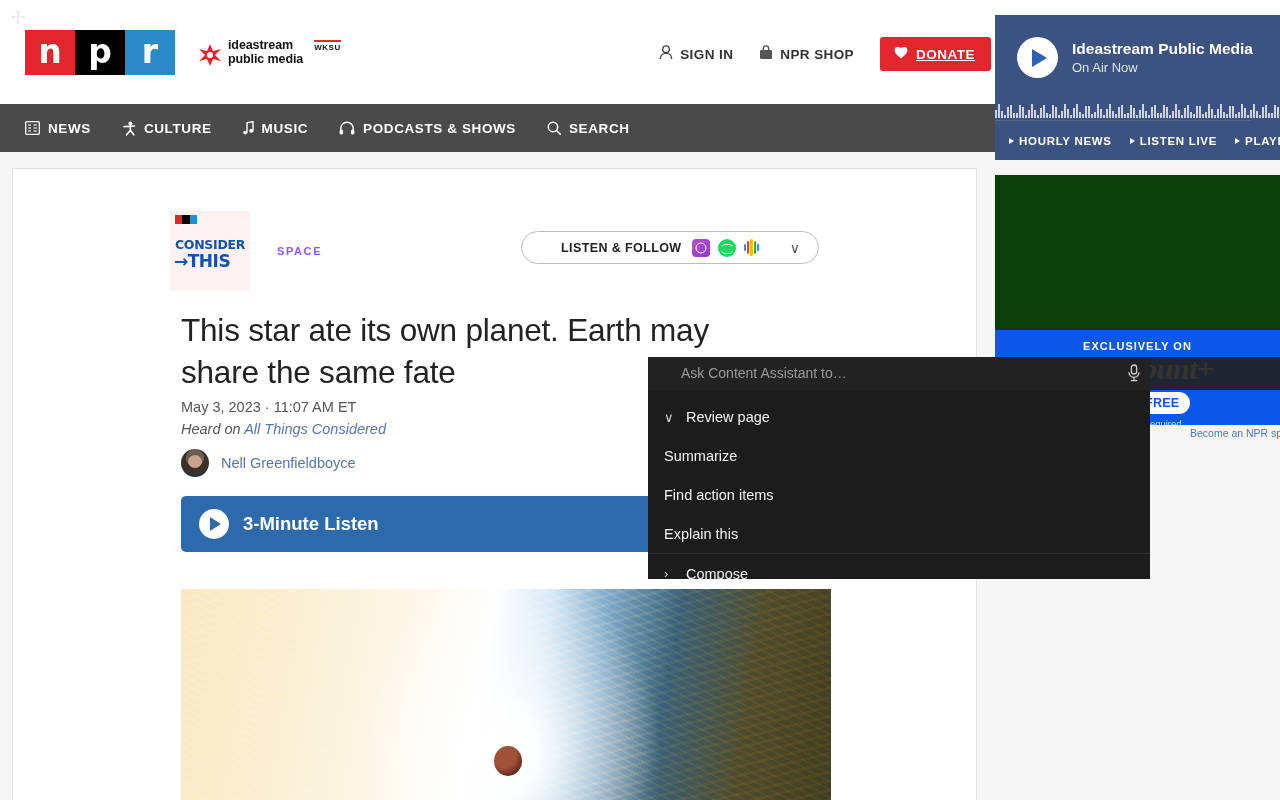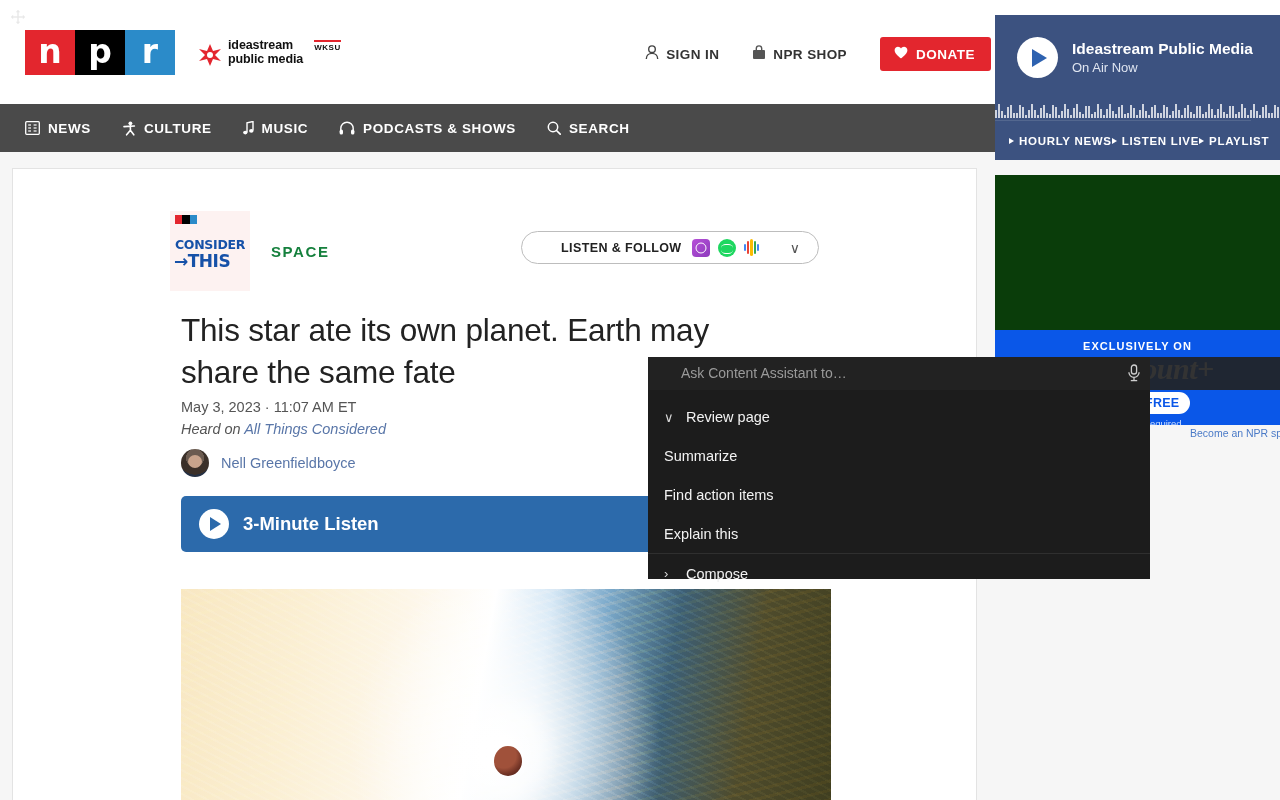--- a/index.html
+++ b/index.html
@@ -51,7 +51,7 @@
 
   .util-nav {
     position: absolute; right: 289px; top: 37px;
-    display: flex; align-items: center; gap: 33px;
+    display: flex; align-items: center; gap: 26px;
   }
   .util-item {
     display: flex; align-items: center; gap: 7px;

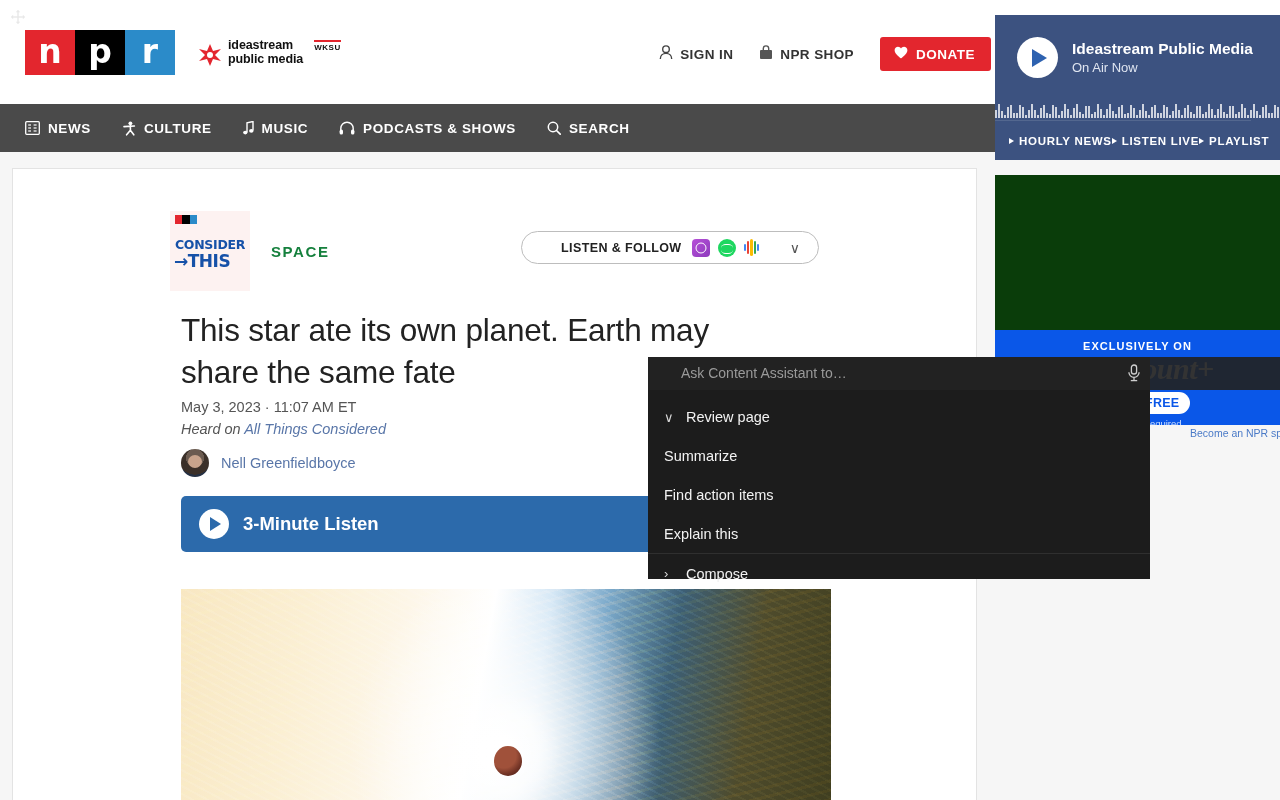--- a/index.html
+++ b/index.html
@@ -61,7 +61,7 @@
   .donate-btn {
     background: #e3262e; color: #fff; border-radius: 3px;
     padding: 9px 16px 9px 14px; display: flex; align-items: center; gap: 8px;
-    font-size: 13.5px; font-weight: 700; letter-spacing: .5px; cursor: pointer;
+    font-size: 13.5px; font-weight: 700; letter-spacing: .5px; cursor: pointer; text-decoration: underline;
   }
 
   

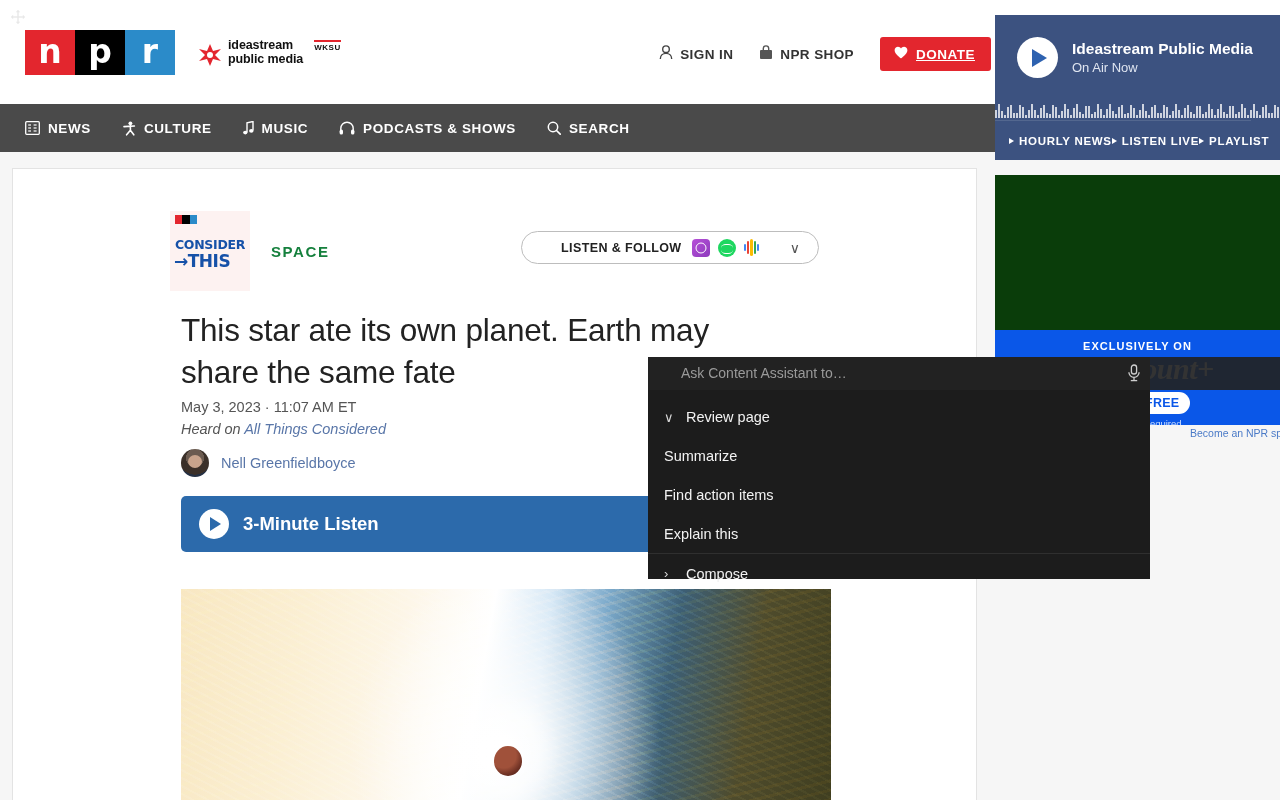--- a/index.html
+++ b/index.html
@@ -265,7 +265,7 @@
   }
   .rp-links{
     position:absolute; left:0; bottom:0; width:256px; height:40px;
-    display:flex; align-items:center; padding-left:14px;
+    display:flex; align-items:center; gap:18px; padding-left:14px;
     border-top:1px solid rgba(255,255,255,.12);
   }
   .rp-link{

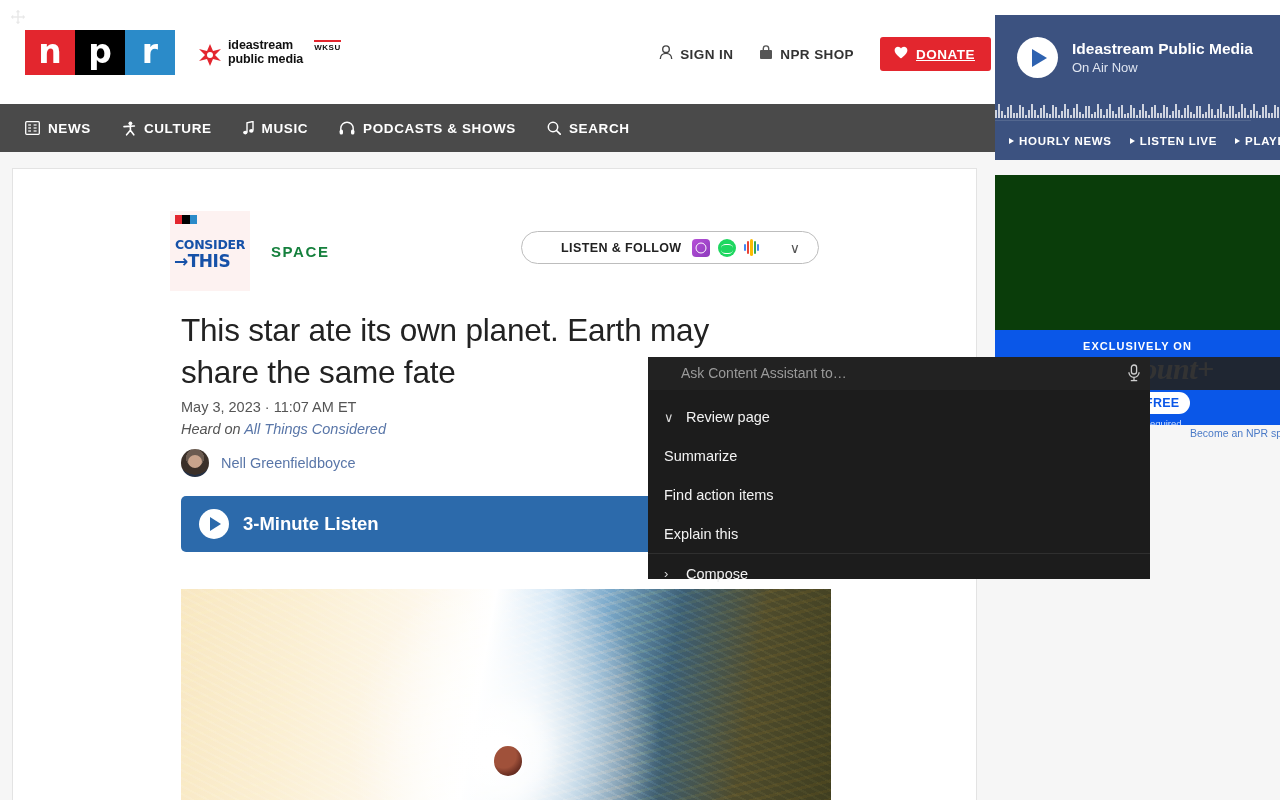--- a/index.html
+++ b/index.html
@@ -108,8 +108,8 @@
     font-family: "DejaVu Sans", sans-serif; letter-spacing: -.5px;
   }
   .pod-kicker {
-    margin-left: 21px; font-size: 15px; font-weight: 700;
-    letter-spacing: 1.6px; color: #15803d;
+    margin-left: 27px; font-size: 11px; font-weight: 700;
+    letter-spacing: 1.6px; color: #8b5cf6;
   }
 
   .listen-follow {

